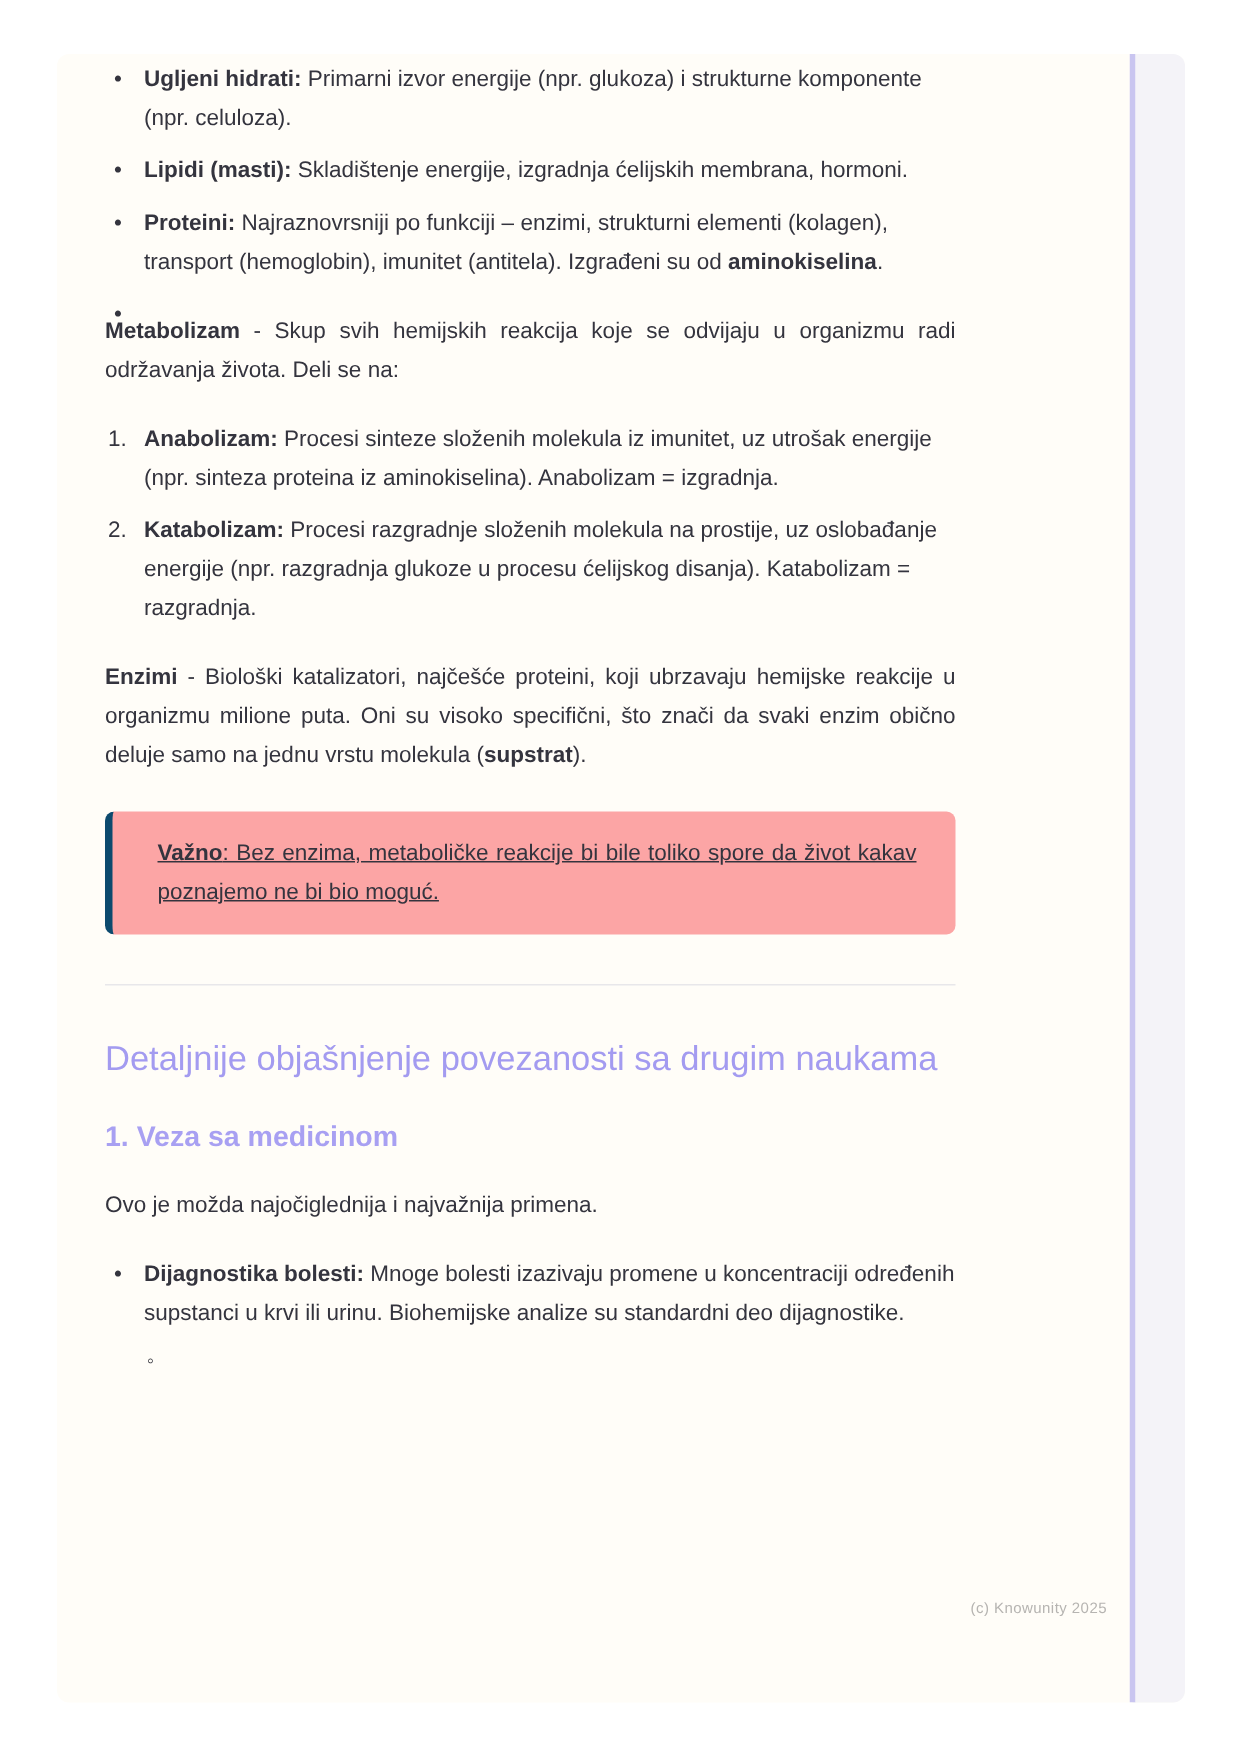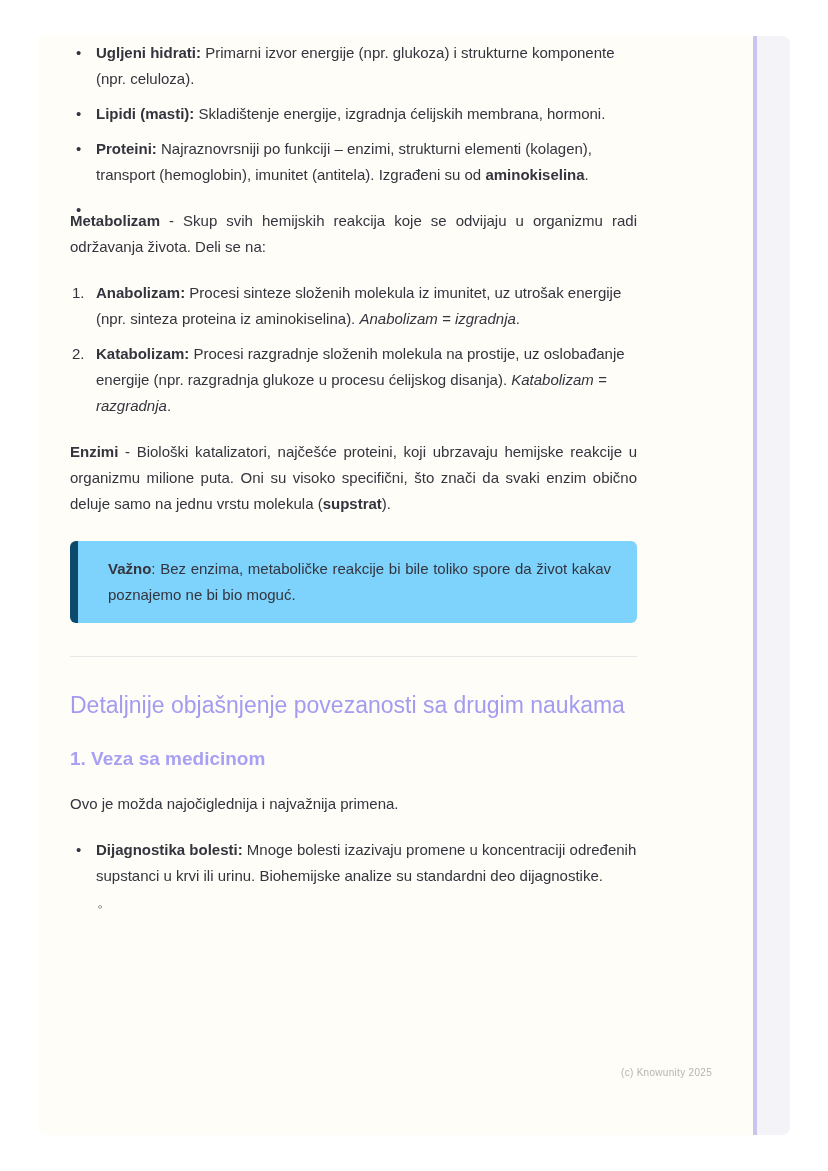--- a/index.html
+++ b/index.html
@@ -32,7 +32,7 @@
   }
   .content, .li-text { font-size: 15px; line-height: 26px; }
   .b { font-weight: 700; text-align: center; }
-  .i { font-style: italic; }
+  .i { }
 
   ul.blist, ol.nlist { list-style: none; margin: 0 0 20px 0; }
   li.item { position: relative; padding-left: 26px; margin-bottom: 9px; }

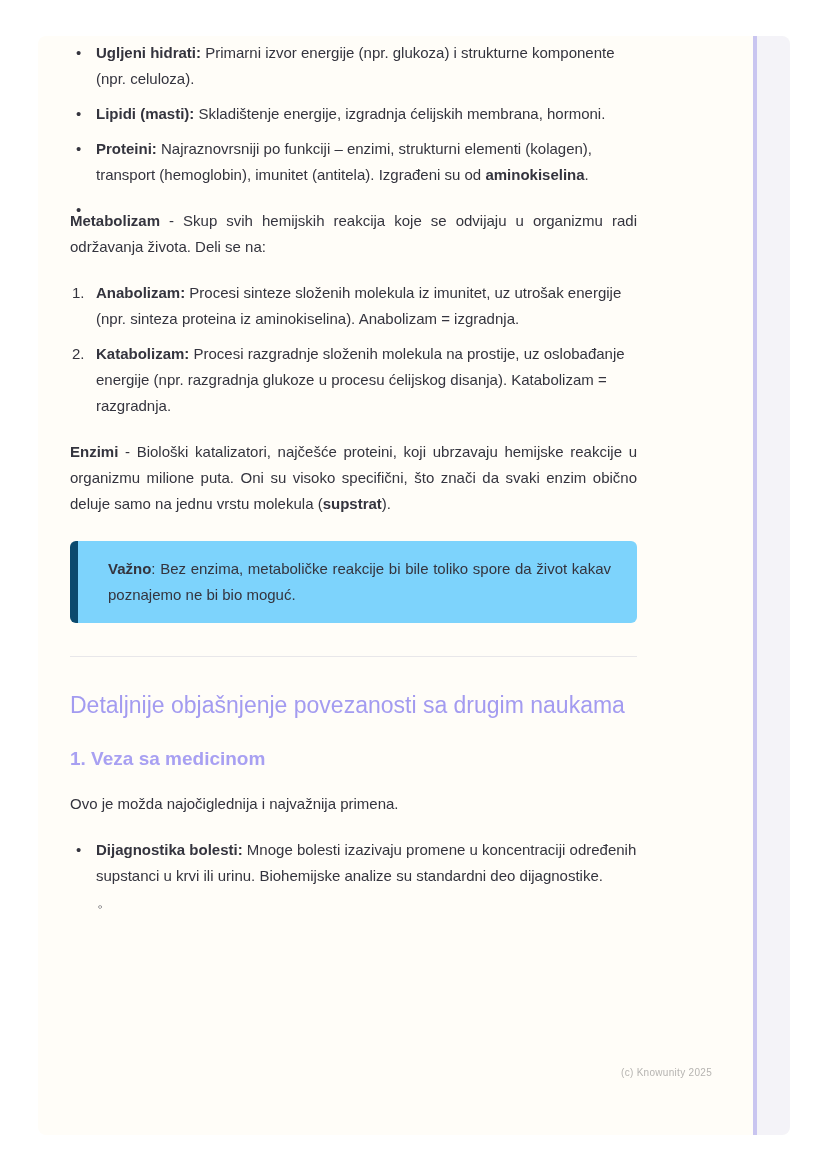--- a/index.html
+++ b/index.html
@@ -45,11 +45,12 @@
 
   .callout {
     margin: 24px 0 0 0;
-    background: #7dd3fc;
-    border-left: 8px solid #0c4a6e;
+    background: #fca5a5;
+    border-left: 5px solid #0c4a6e;
     border-radius: 6px;
     padding: 15px 26px 15px 30px;
     text-align: justify;
+    text-decoration: underline;
   }
   .divider {
     border: none;

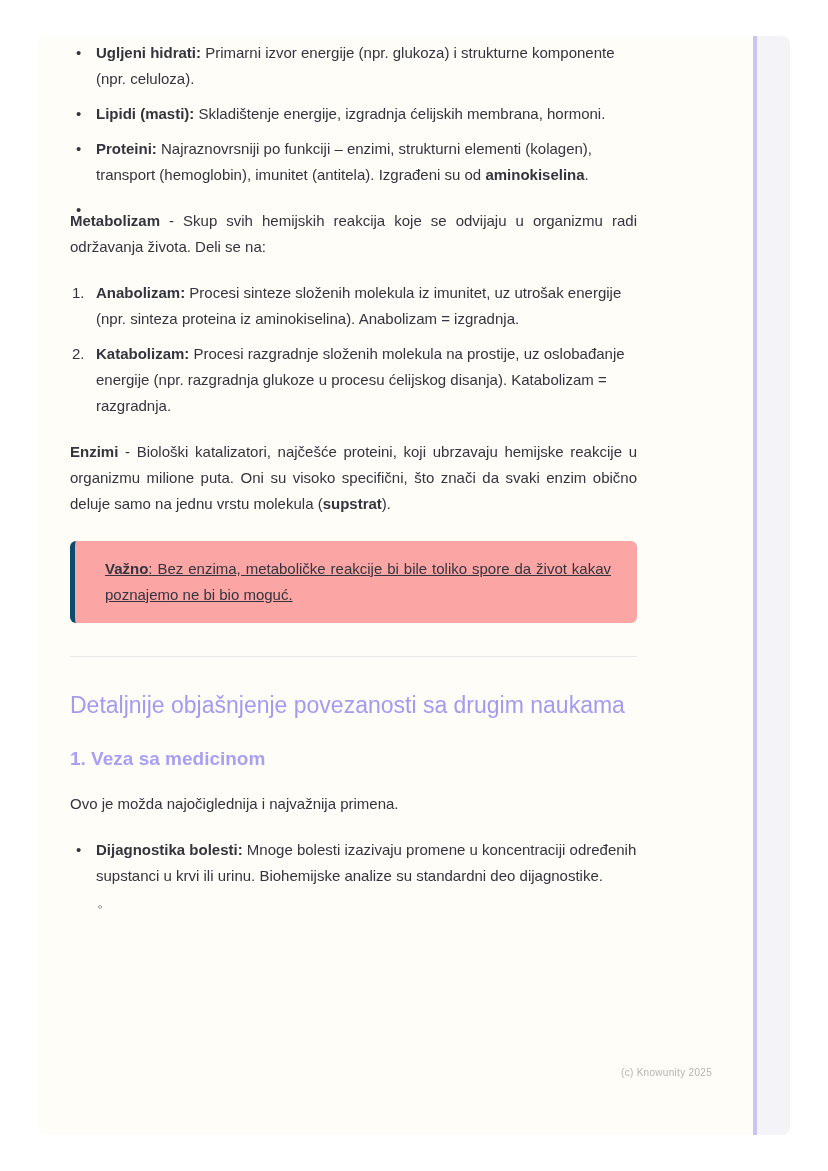--- a/index.html
+++ b/index.html
@@ -77,7 +77,7 @@
 
   .watermark {
     position: absolute;
-    left: 621px; top: 1067px;
+    left: 647px; top: 1067px;
     font-size: 10px;
     color: #b6b4b1;
     letter-spacing: 0.3px;

